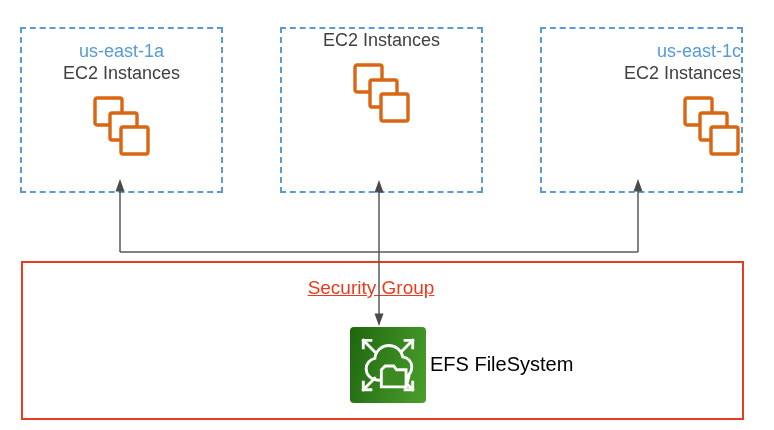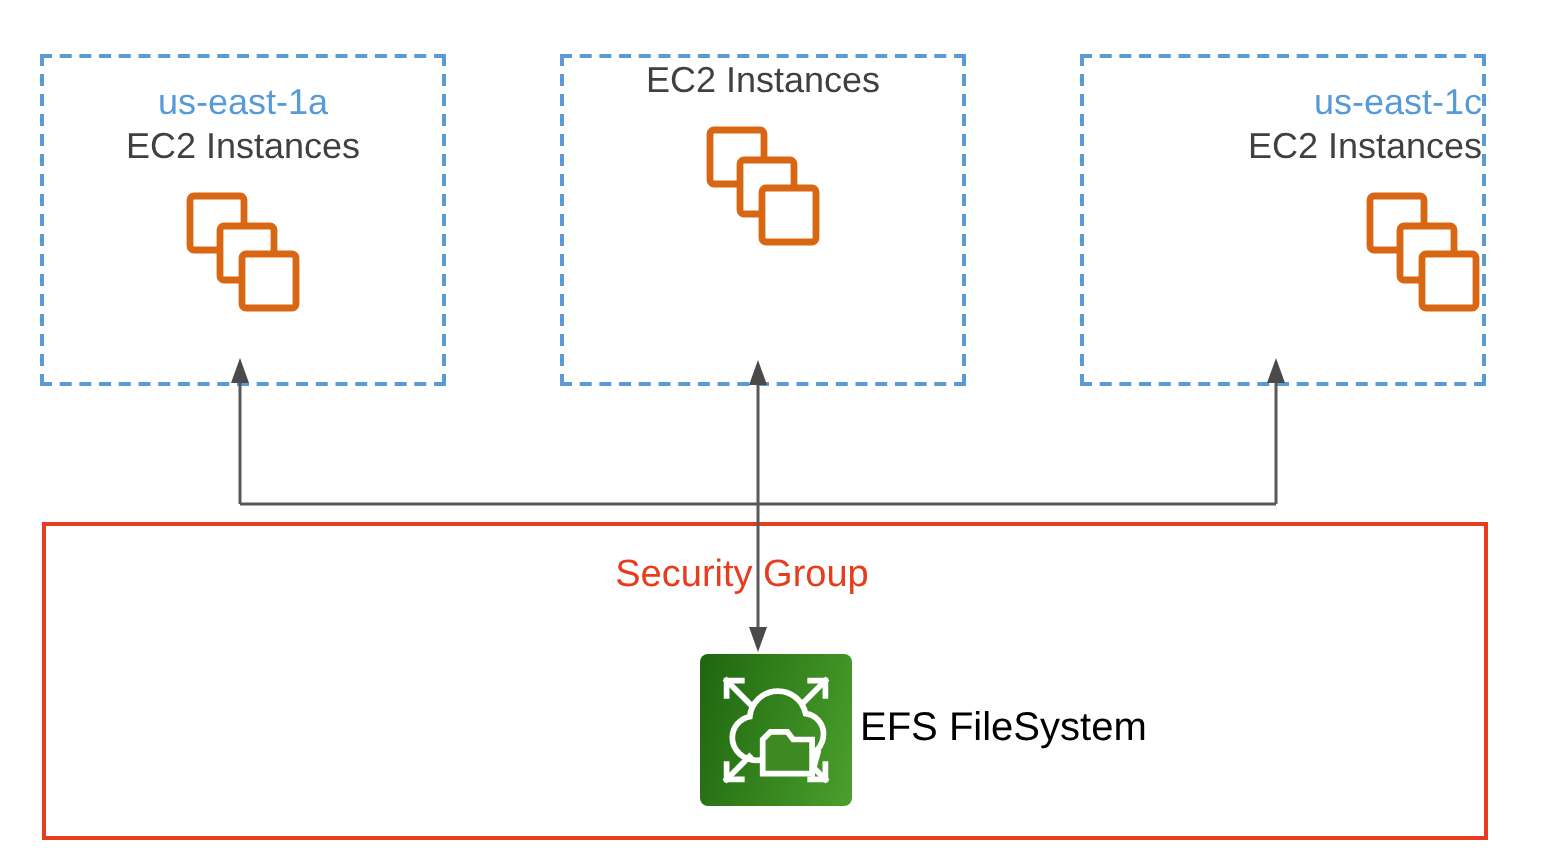--- a/index.html
+++ b/index.html
@@ -30,7 +30,7 @@
   }
   .sg-label {
     position:absolute; left:371px; top:277px; transform:translateX(-50%);
-    font-size:19px; color:#E83C1E; white-space:nowrap;
+    font-size:19px; color:#E83C1E; white-space:nowrap;text-decoration:underline;
   }
   
   .efs-icon {

